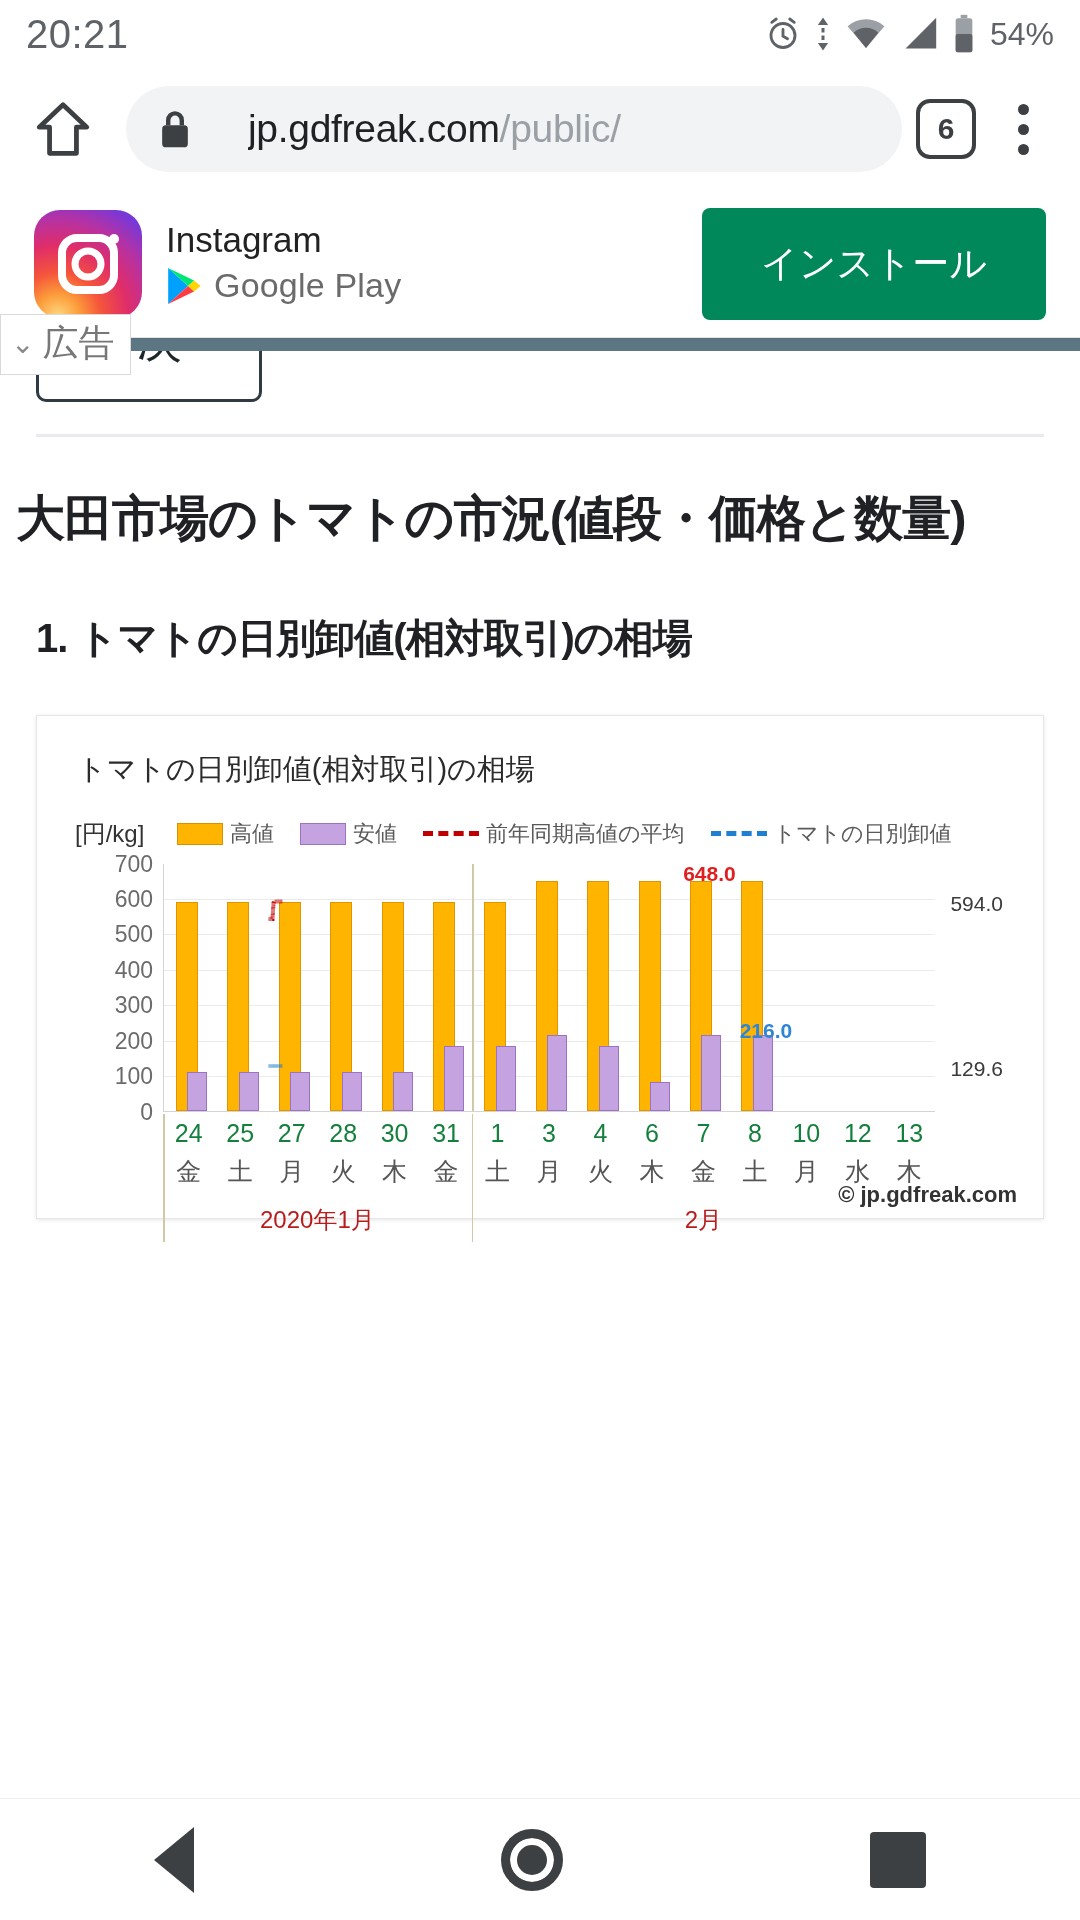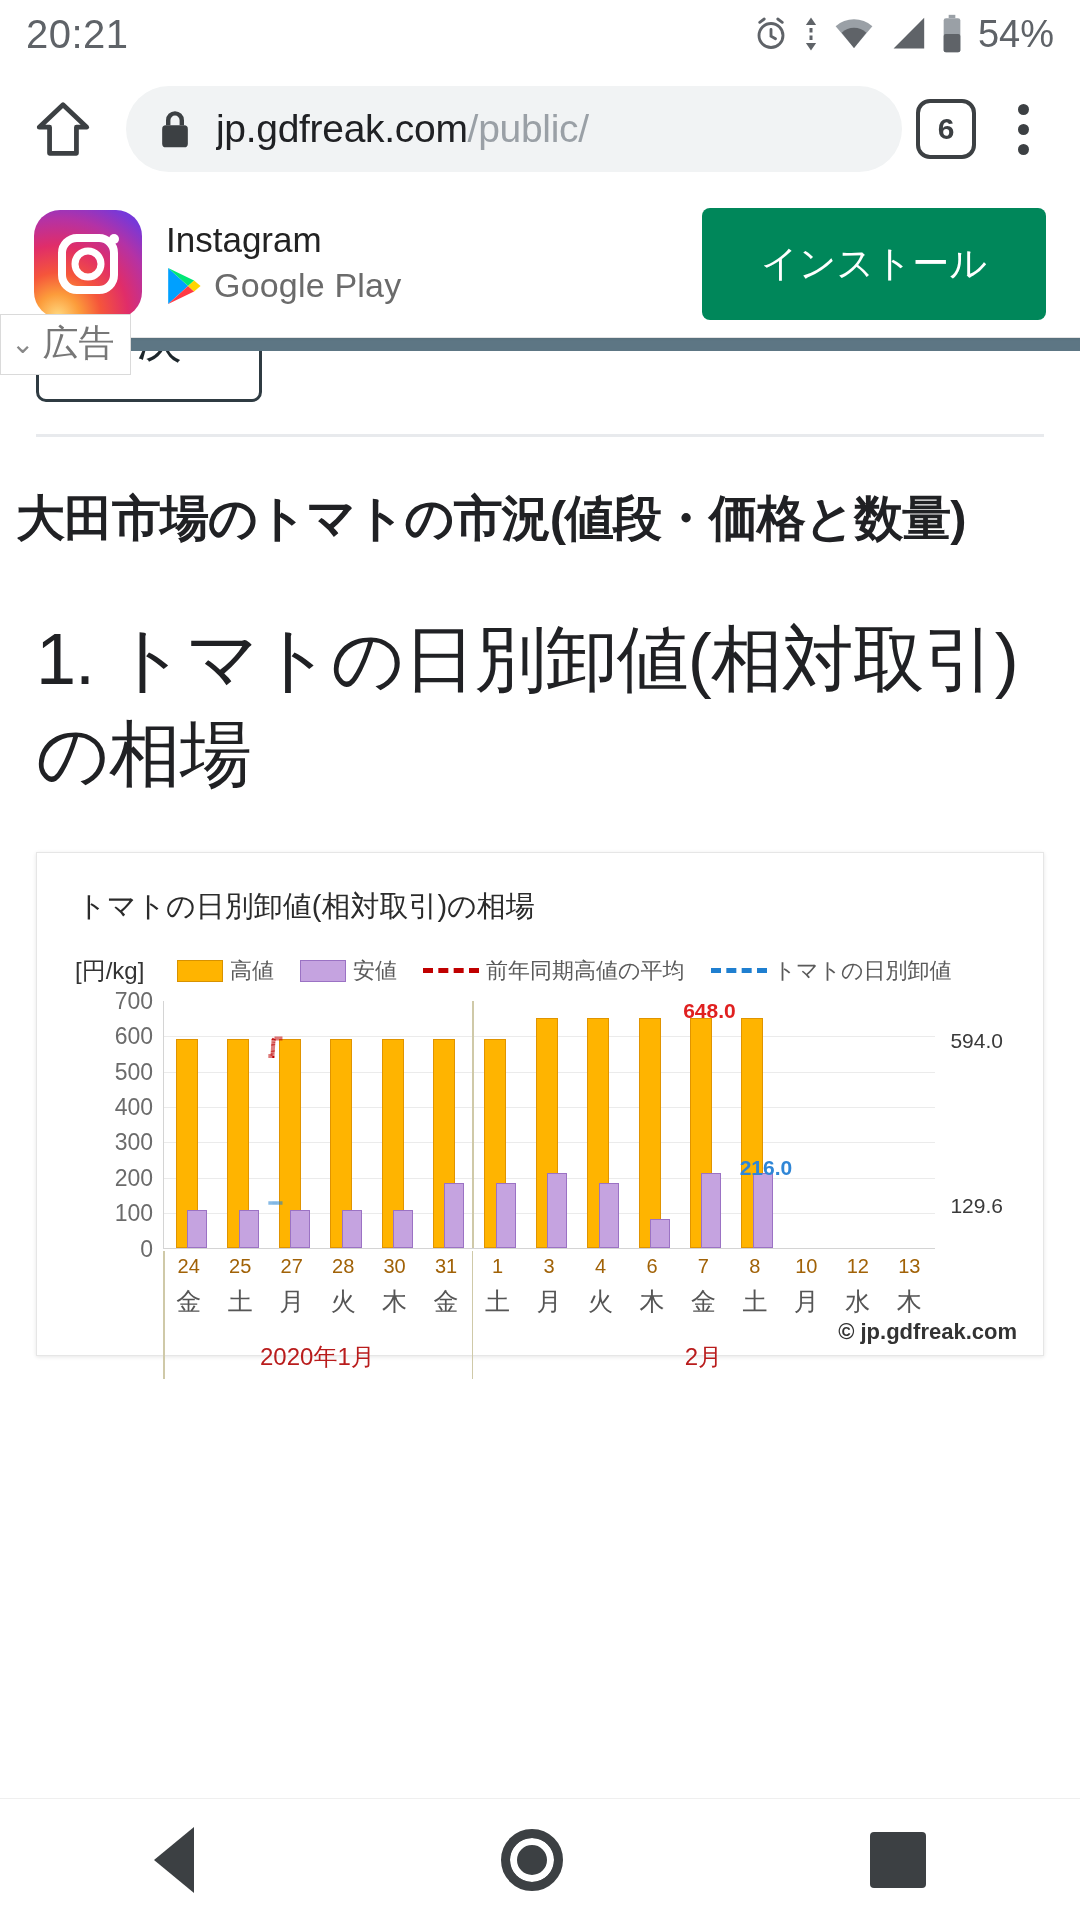--- a/index.html
+++ b/index.html
@@ -34,7 +34,7 @@
   }
   .sb-icon { display: block; }
   .battery-pct {
-    font-size: 38px;
+    font-size: 32px;
     color: #5f6368;
     margin-left: 2px;
   }

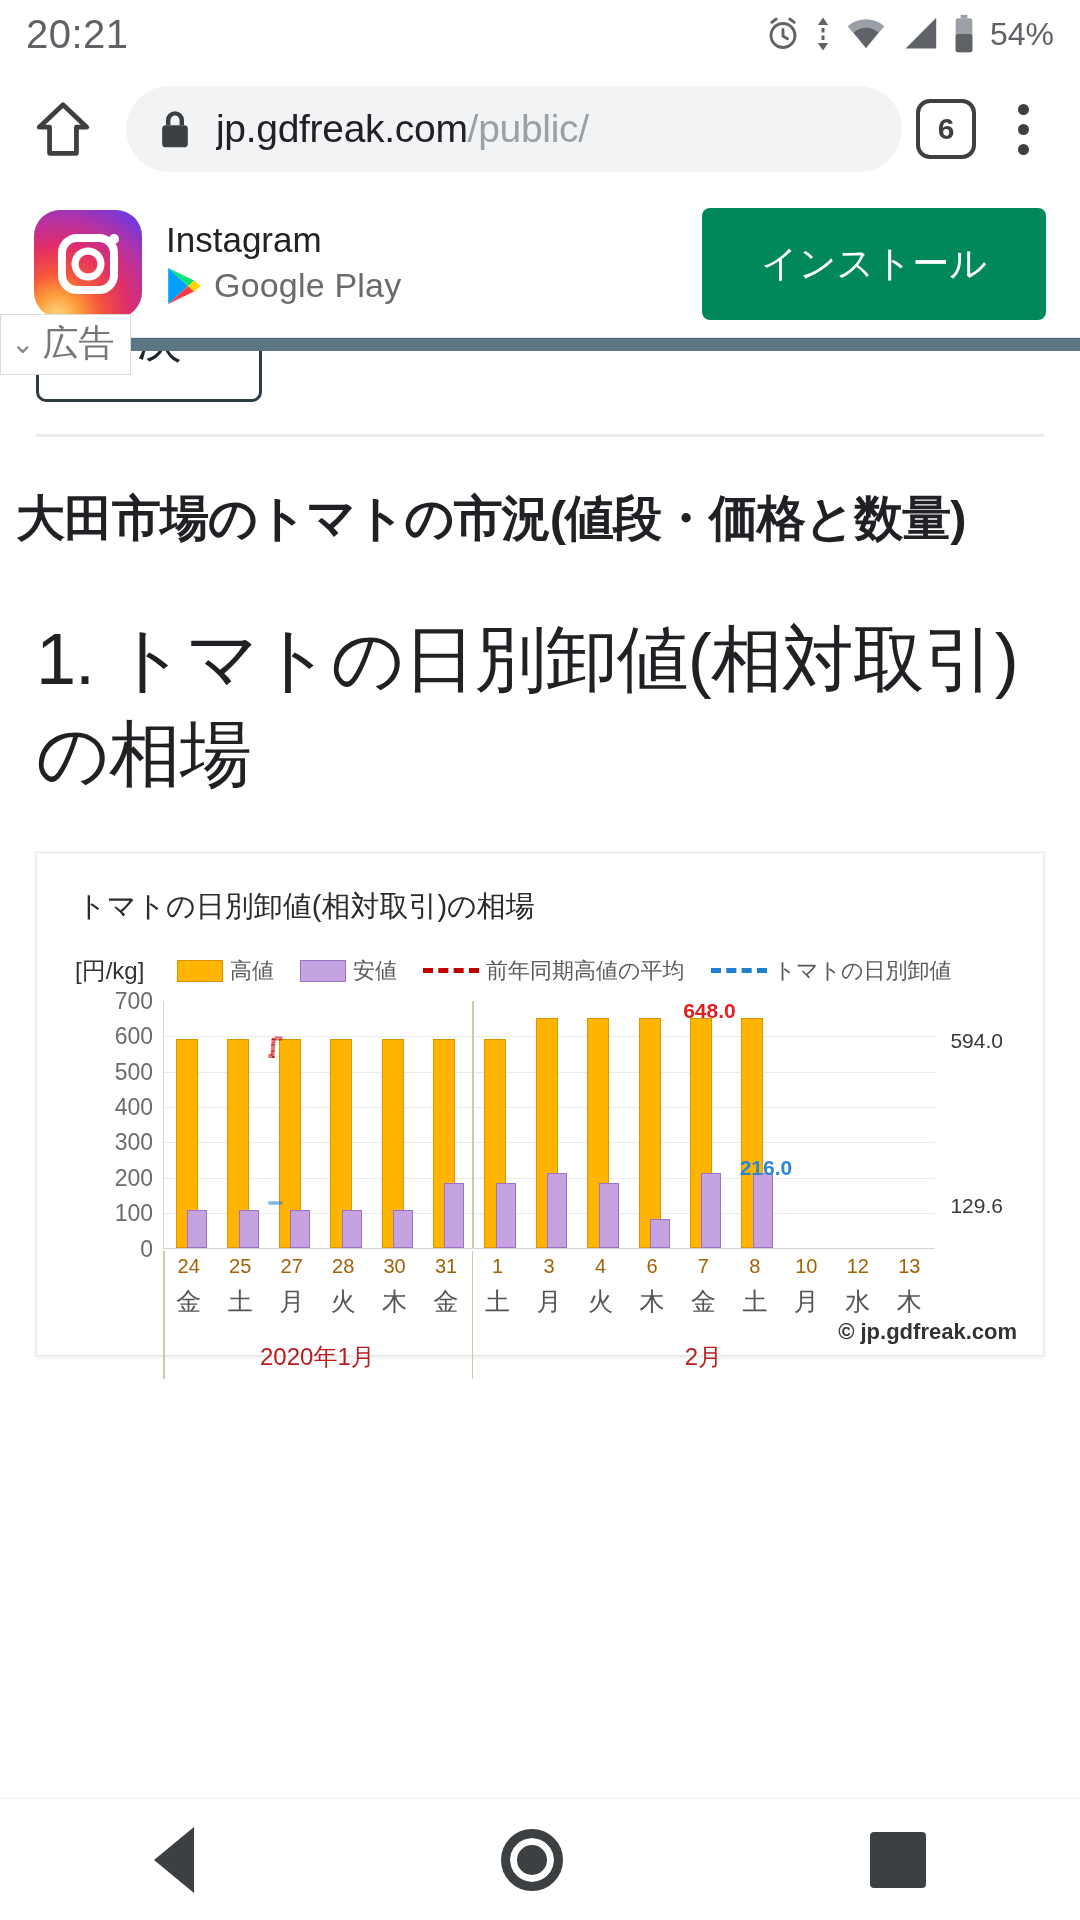--- a/index.html
+++ b/index.html
@@ -63,6 +63,7 @@
     margin: 0 14px 0 22px;
     overflow: hidden;
     min-width: 0;
+    gap: 32px;
   }
   .lock-icon { flex: 0 0 auto; margin-right: 22px; }
   .url-text {

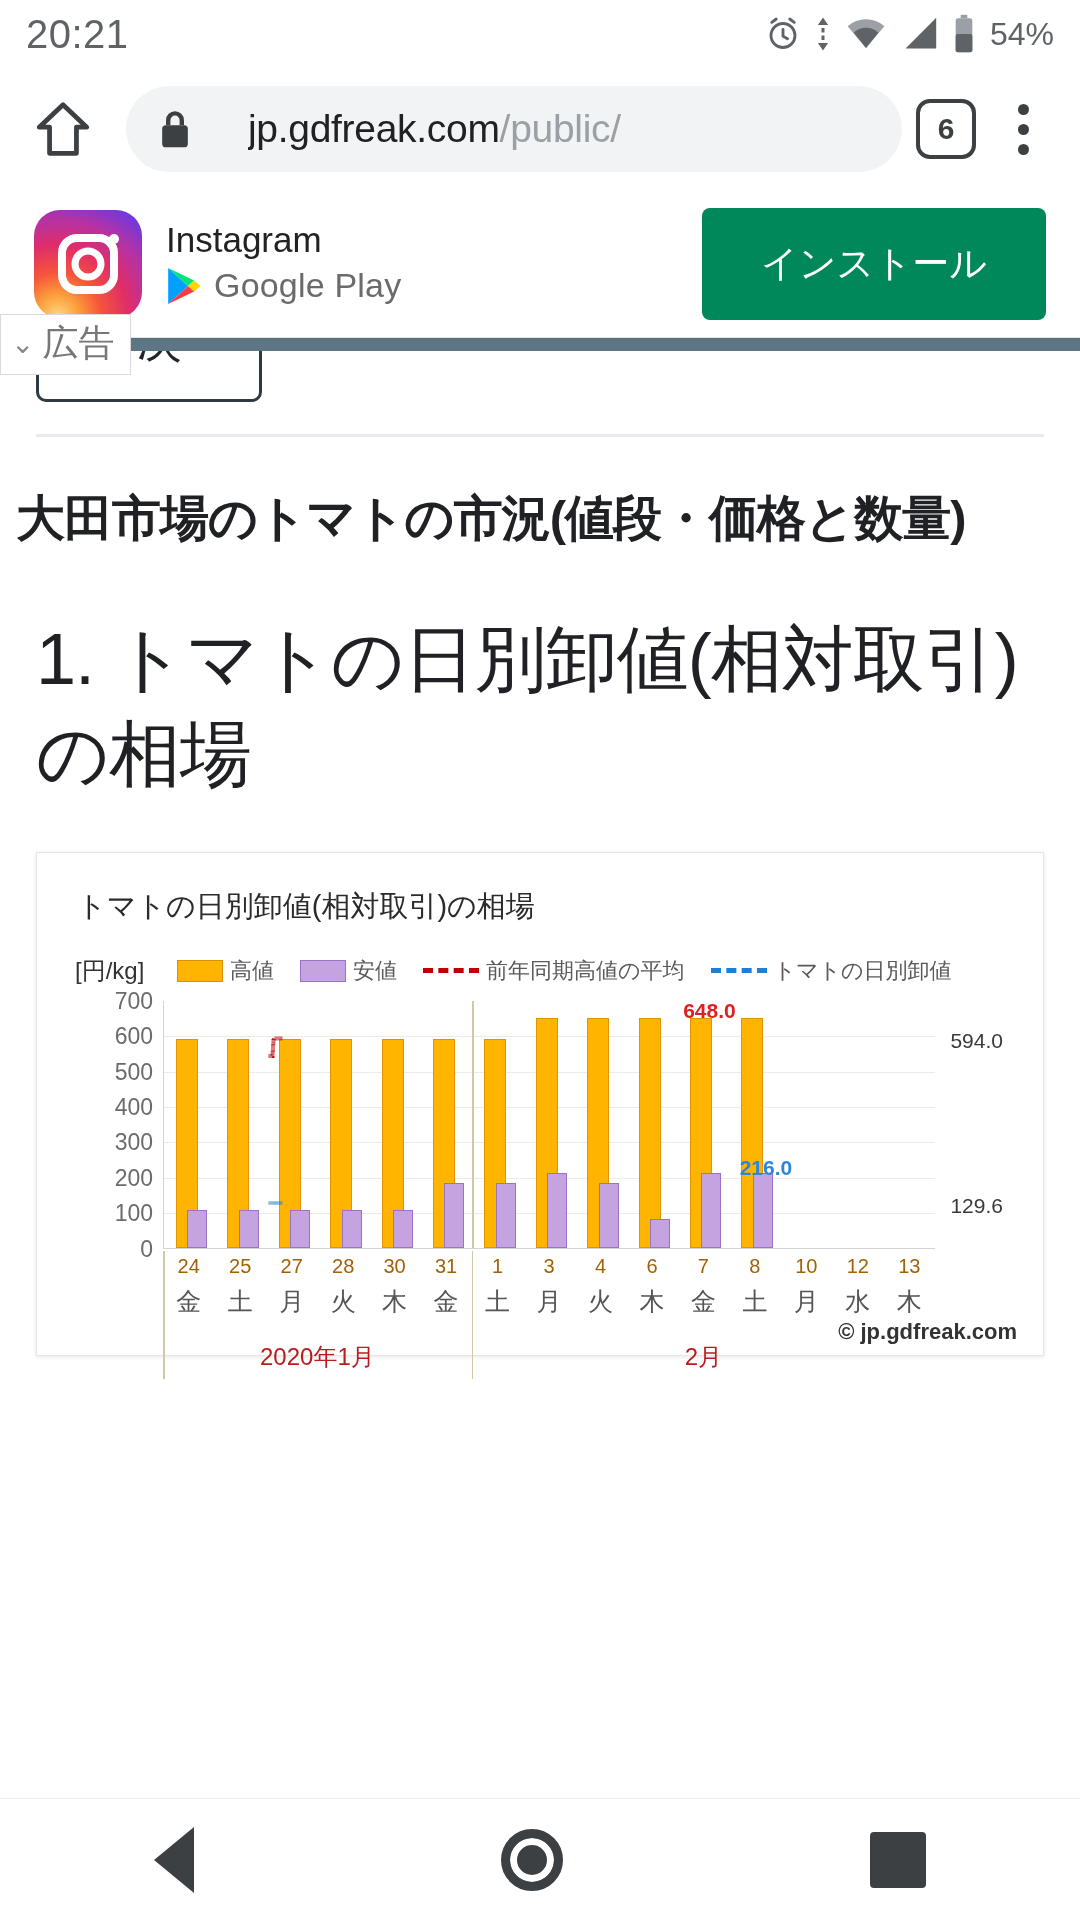--- a/index.html
+++ b/index.html
@@ -234,8 +234,8 @@
     letter-spacing: -1px;
   }
   h2.section-title {
-    font-size: 72px;
-    font-weight: 400;
+    font-size: 40px;
+    font-weight: 700;
     line-height: 1.32;
     color: #202124;
     margin: 62px 36px 0 36px;

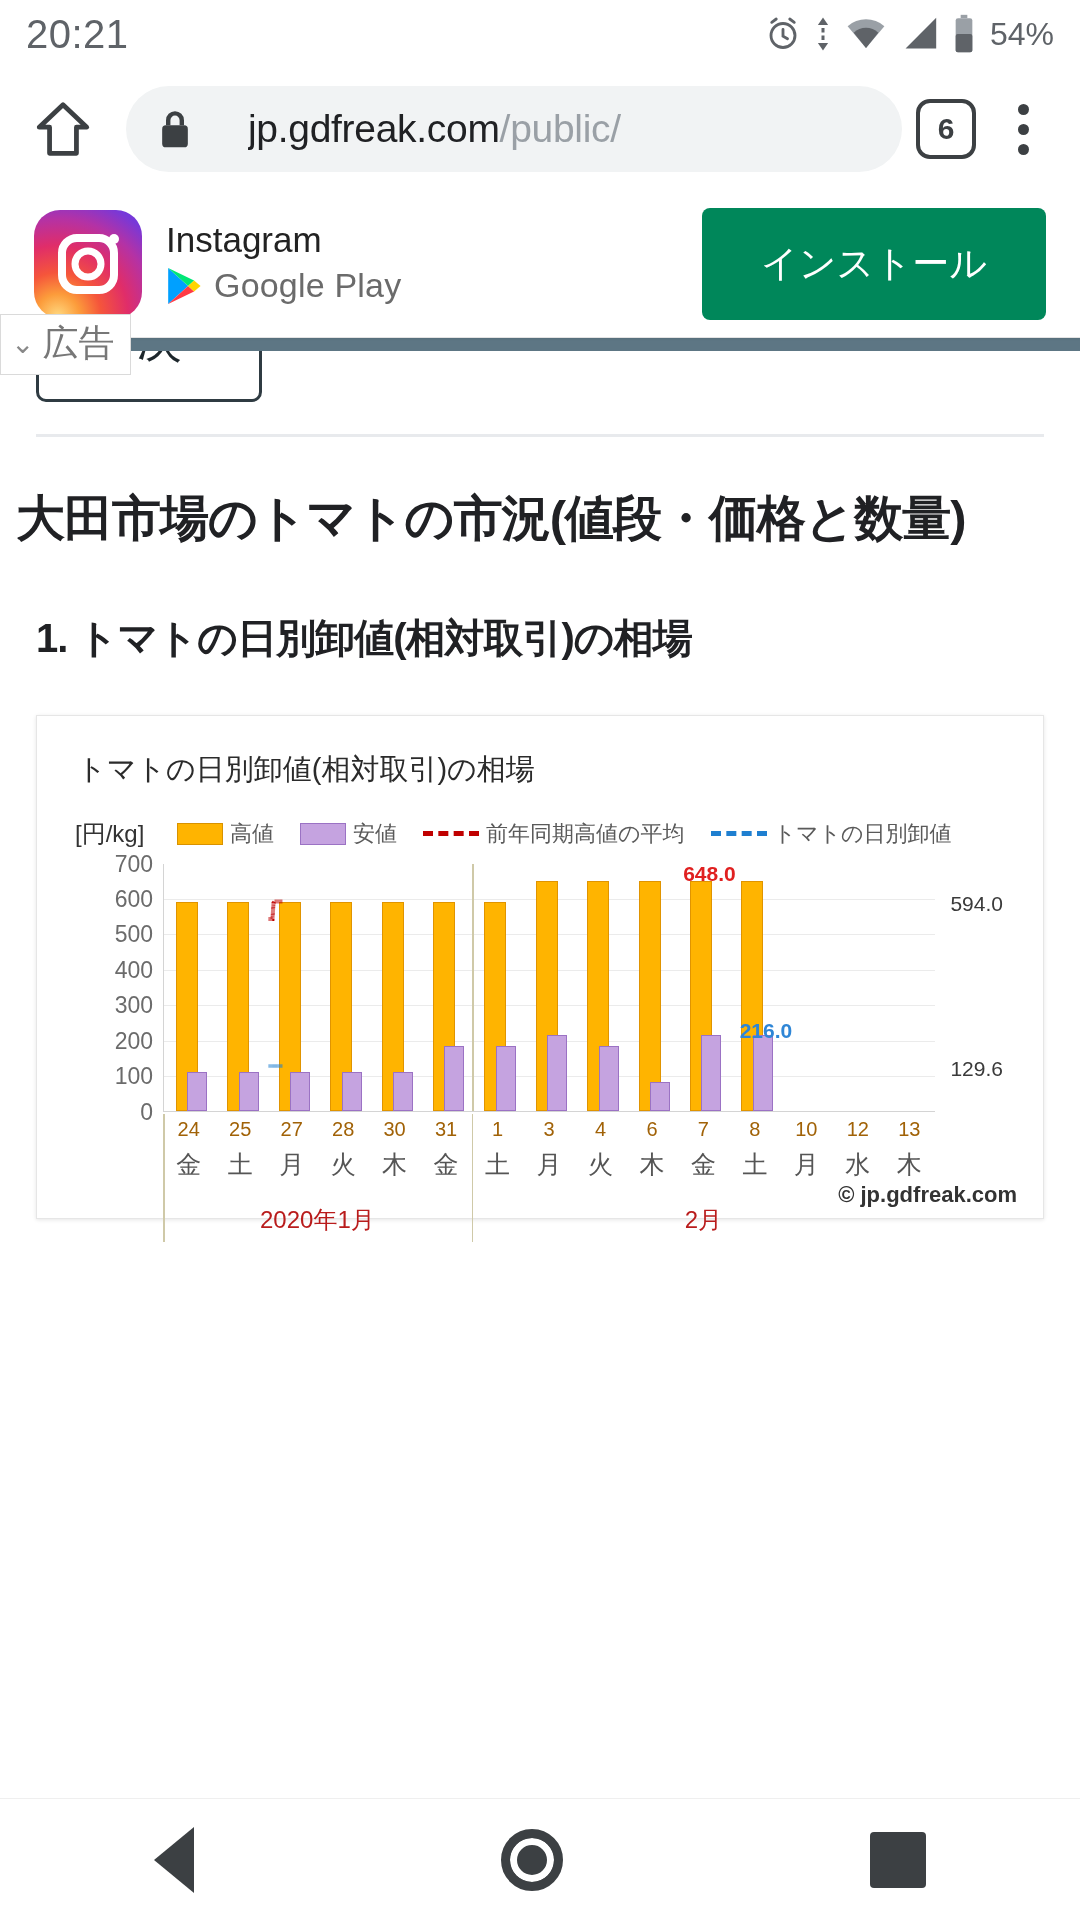--- a/index.html
+++ b/index.html
@@ -350,7 +350,7 @@
     display: flex;
   }
   .x-slot { flex: 1 1 0; text-align: center; }
-  .x-day { font-size: 20px; color: #a16207; line-height: 1.55; }
+  .x-day { font-size: 25px; color: #15803d; line-height: 1.55; }
   .x-dow { font-size: 25px; color: #555; line-height: 1.55; }
 
   .month-row {

